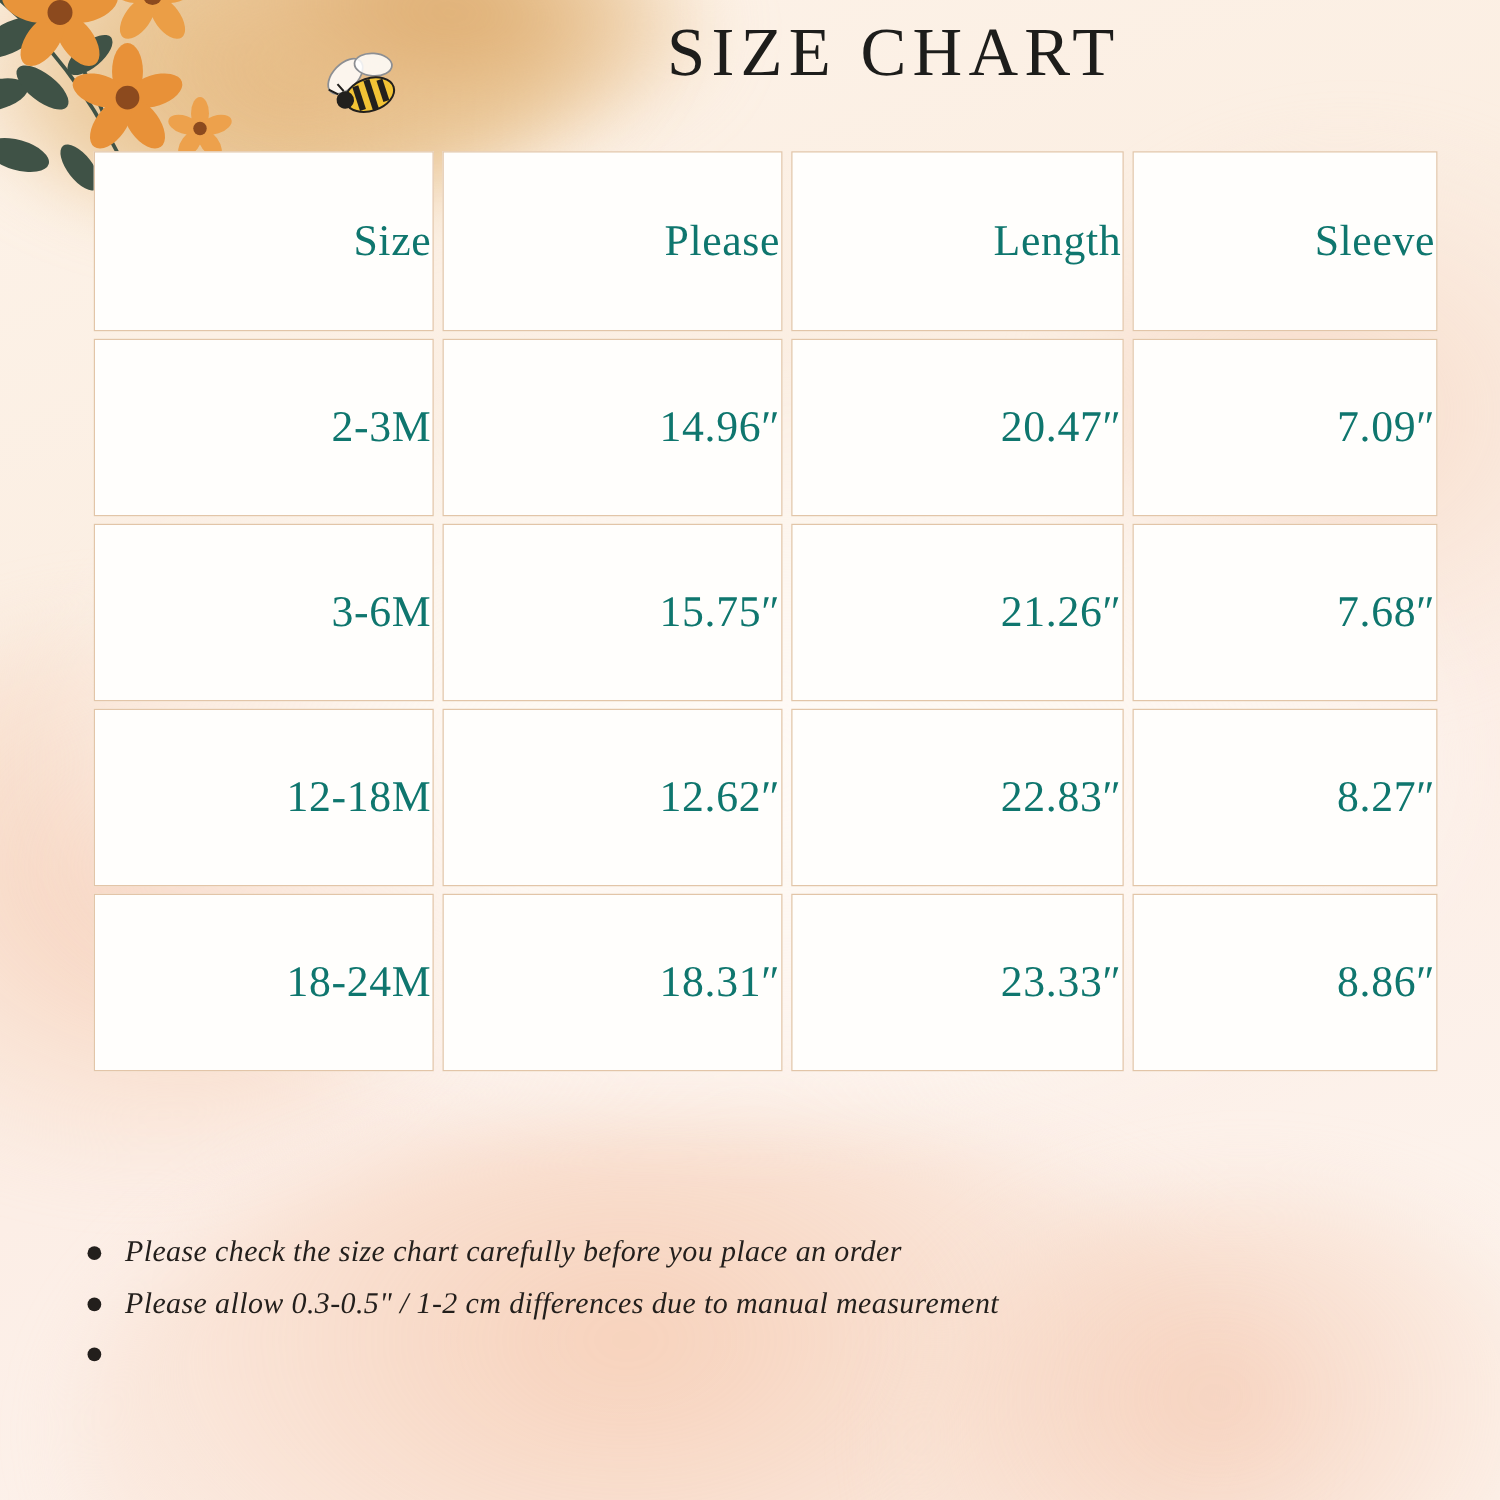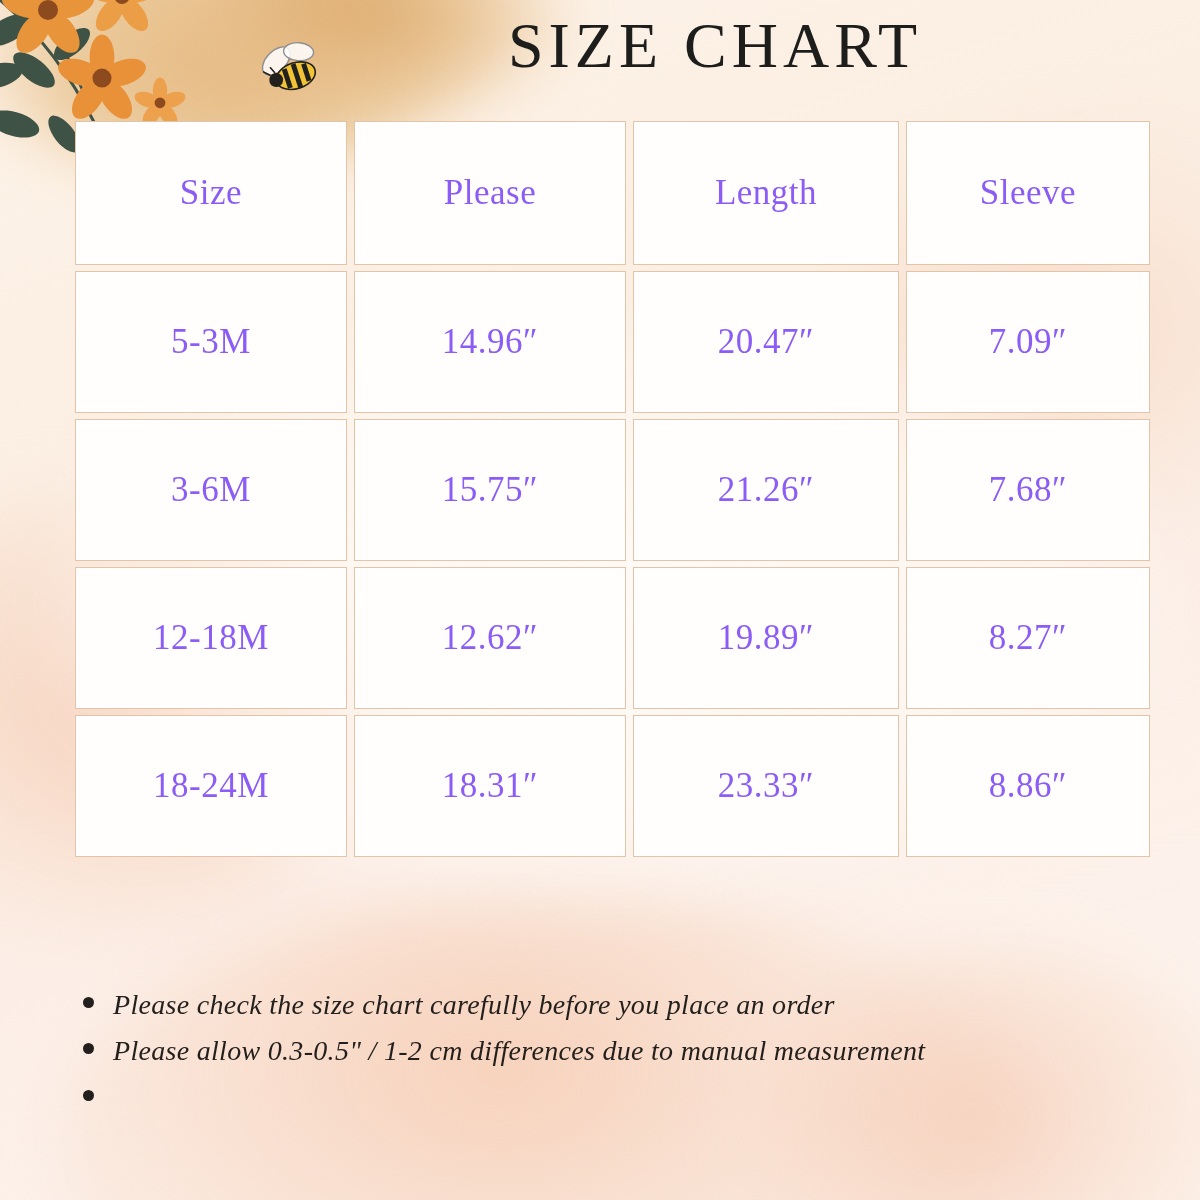--- a/index.html
+++ b/index.html
@@ -94,7 +94,7 @@
     text-align: center;
     padding-left: 230px;
     font-family: "Liberation Serif", serif;
-    font-size: 64px;
+    font-size: 55px;
     line-height: 1;
     letter-spacing: 5px;
     color: #1d1d1b;

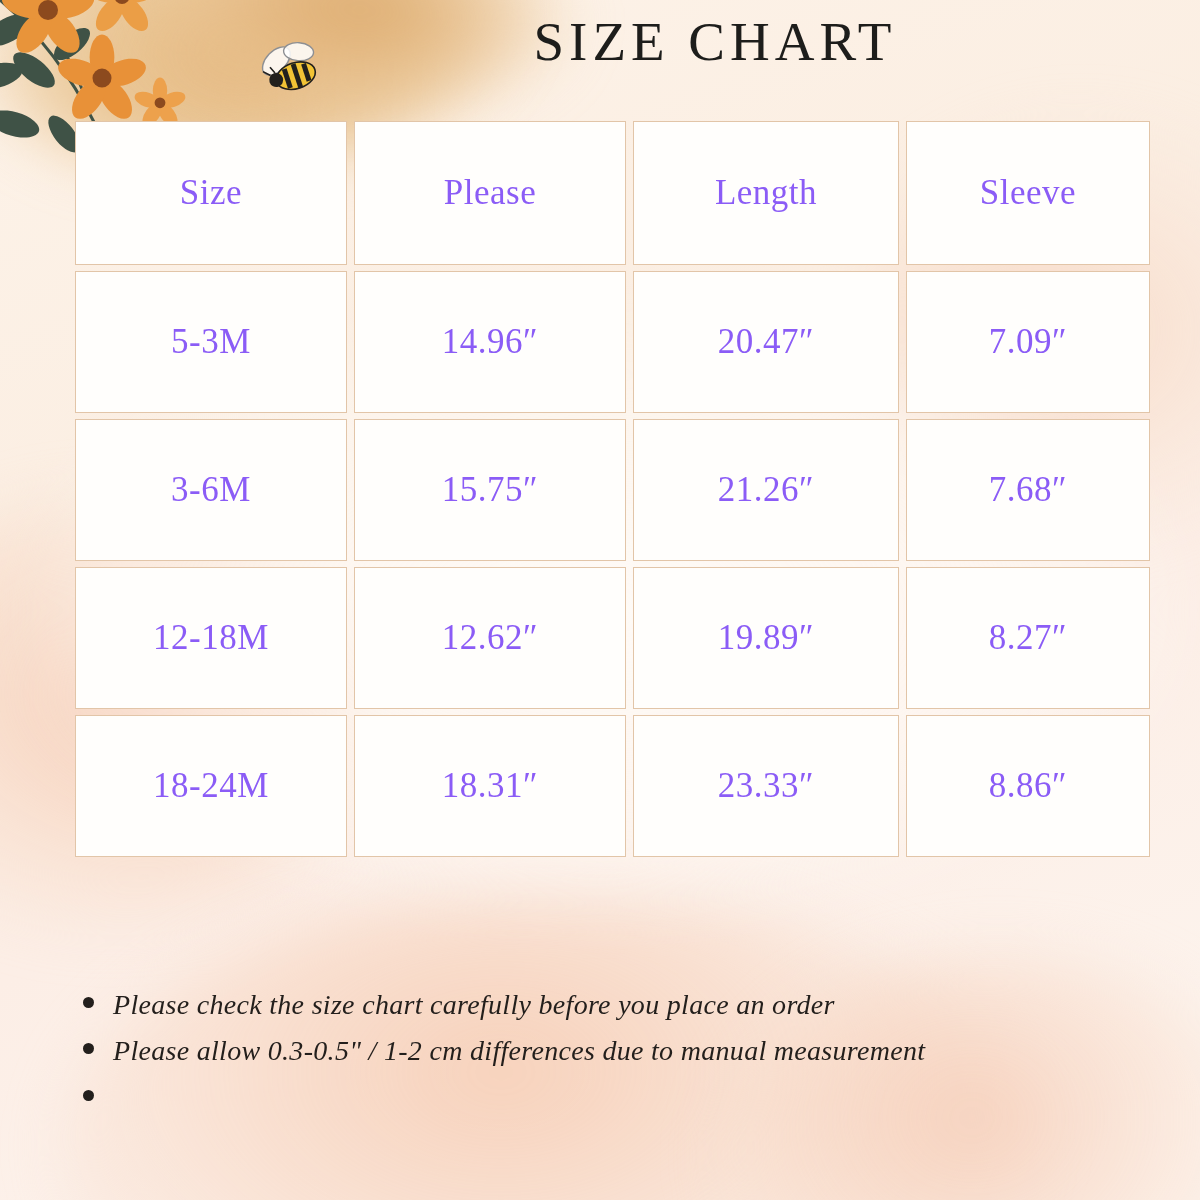--- a/index.html
+++ b/index.html
@@ -118,10 +118,10 @@
     background: #fffefc;
     border: 1px solid #e2c5a8;
     height: 138px;
-    text-align: center;
+    text-align: right;
     vertical-align: middle;
     font-size: 35px;
-    color: #8b5cf6;
+    color: #0f766e;
     font-family: "Liberation Serif", serif;
     letter-spacing: 0.5px;
     margin-left: 44px;

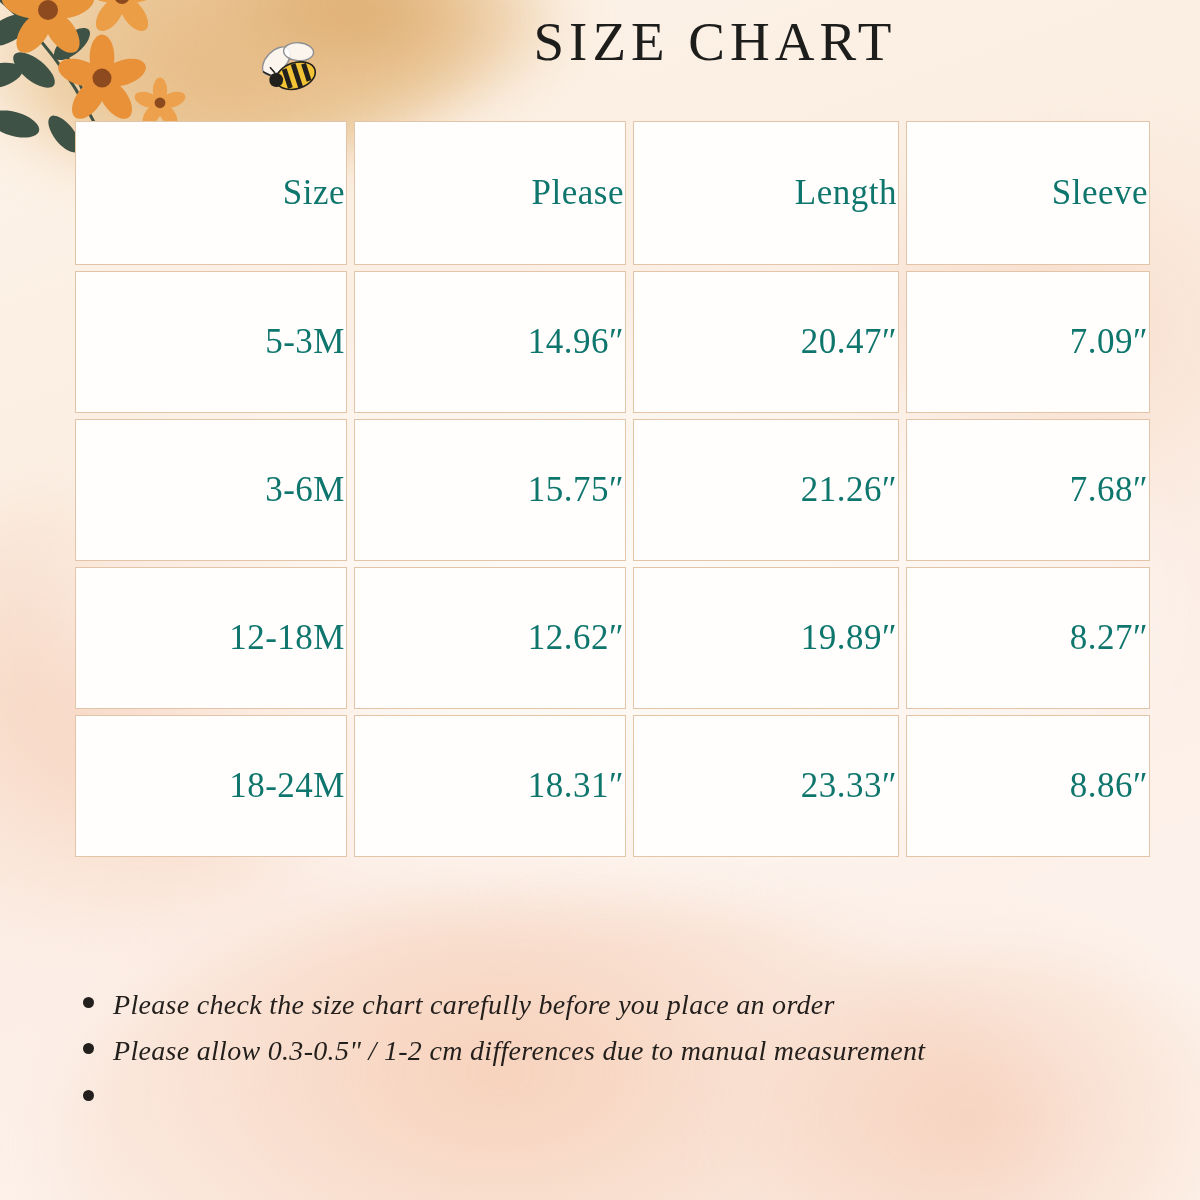--- a/index.html
+++ b/index.html
@@ -266,7 +266,7 @@
           <td class="col-slv">Sleeve</td>
         </tr>
         <tr>
-          <td class="col-size">5-3M</td>
+          <td class="col-size">2-3M</td>
           <td class="col-len">14.96″</td>
           <td class="col-wid">20.47″</td>
           <td class="col-slv">7.09″</td>

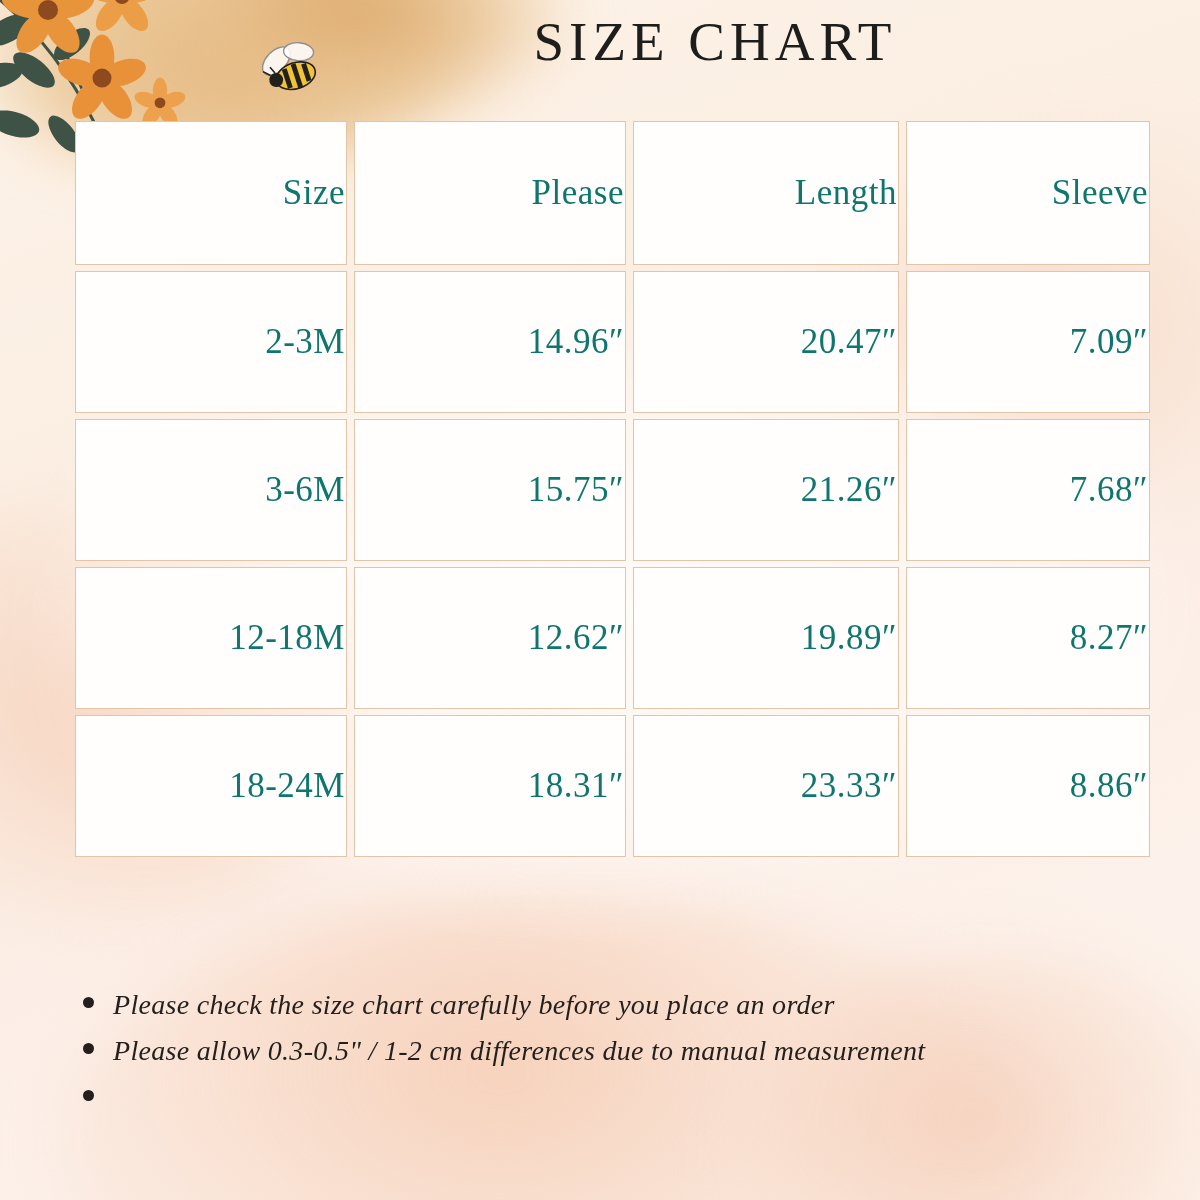--- a/index.html
+++ b/index.html
@@ -280,7 +280,7 @@
         <tr>
           <td class="col-size">12-18M</td>
           <td class="col-len">12.62″</td>
-          <td class="col-wid">19.89″</td>
+          <td class="col-wid">22.83″</td>
           <td class="col-slv">8.27″</td>
         </tr>
         <tr>

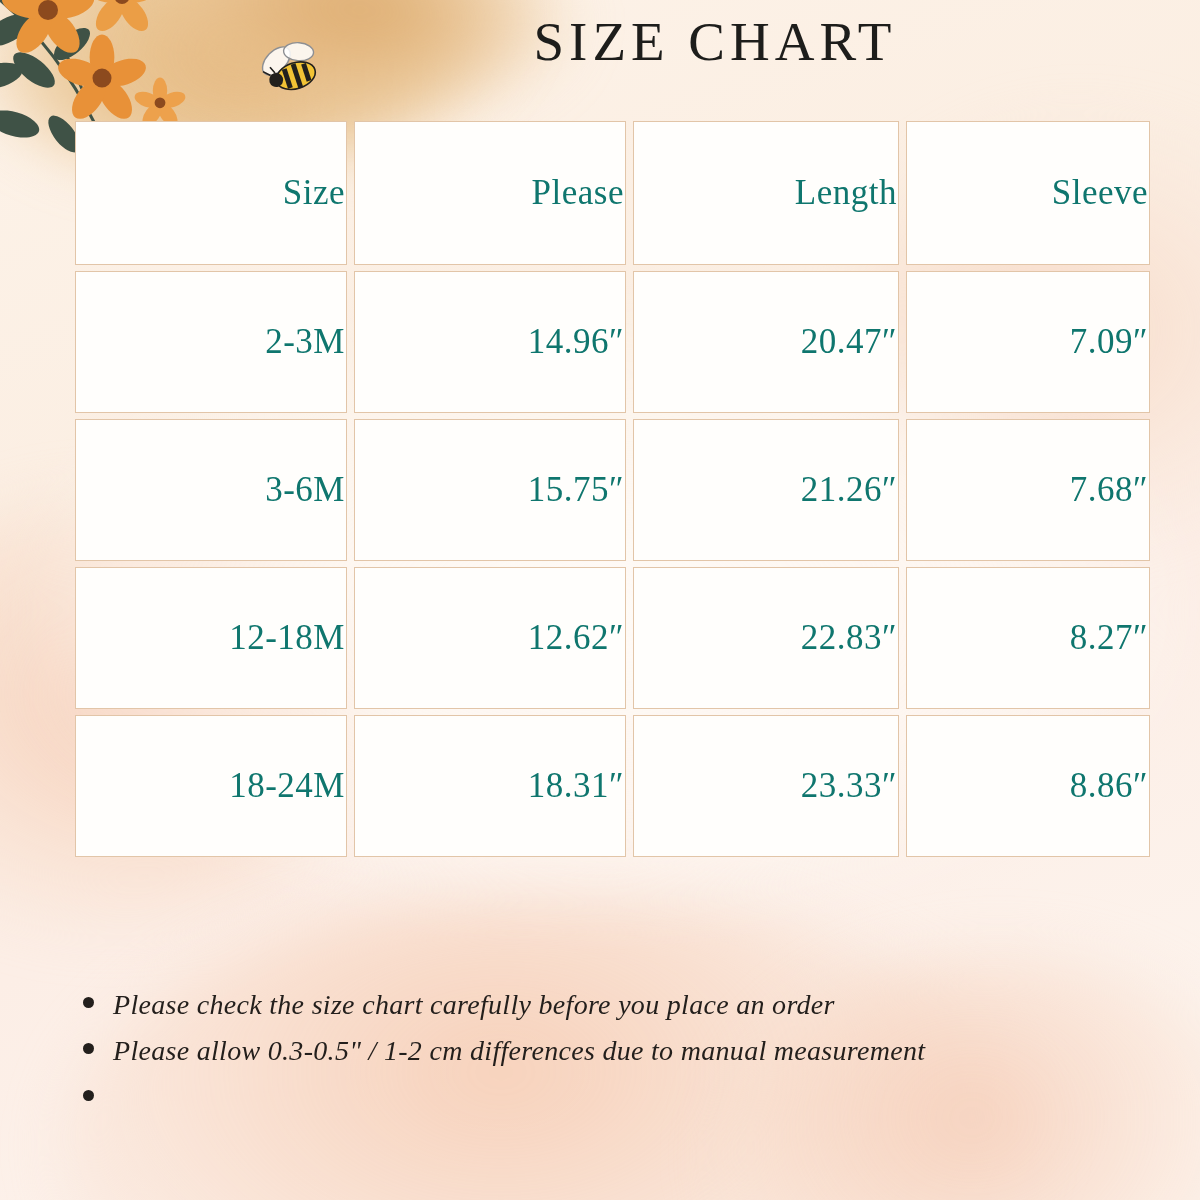--- a/index.html
+++ b/index.html
@@ -138,13 +138,13 @@
   
   .notes {
     position: absolute;
-    left: 75px;
+    left: 62px;
     right: 46px;
     top: 985px;
     font-family: "Liberation Serif", serif;
     font-style: italic;
     color: #231f1c;
-    font-size: 28px;
+    font-size: 24px;
     line-height: 1.44;
   }
   .note {

